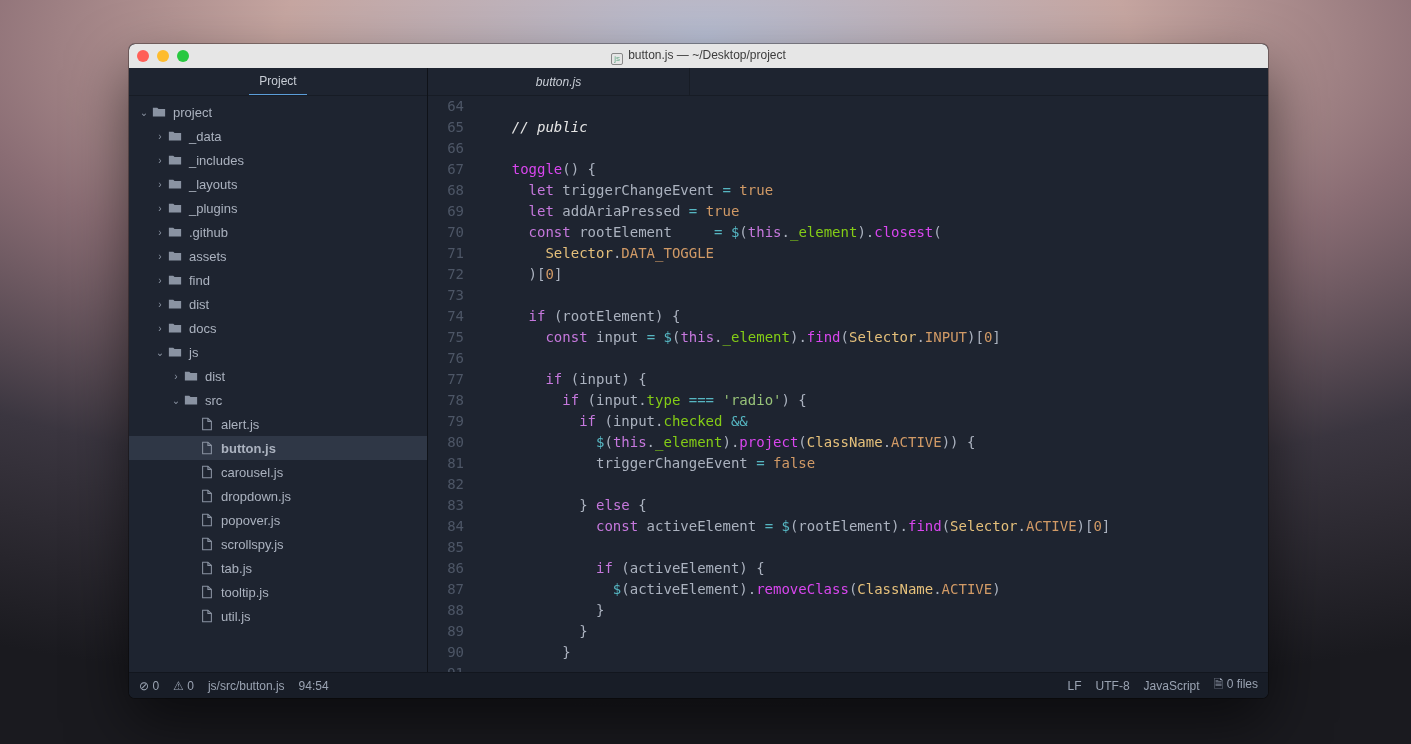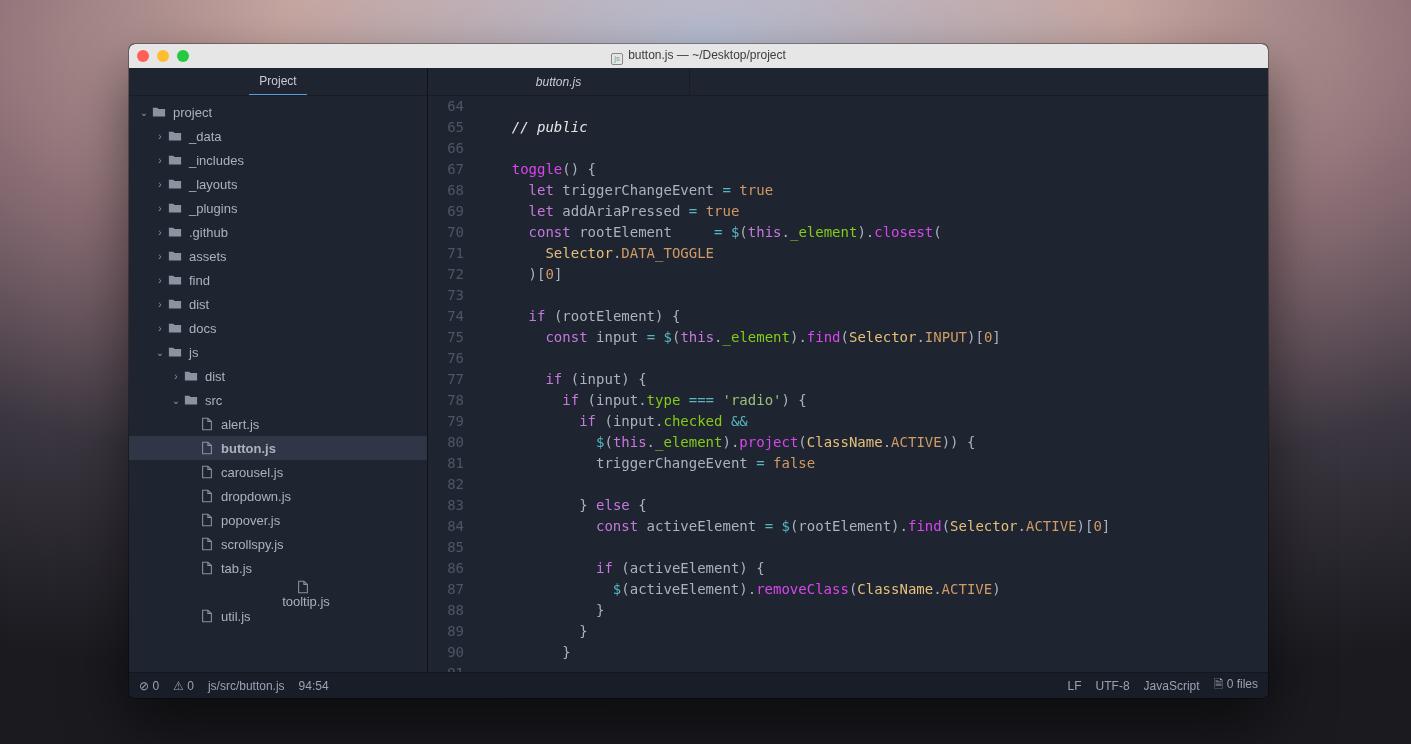--- a/index.html
+++ b/index.html
@@ -270,7 +270,7 @@
             </span>
             <span>tab.js</span>
           </div>
-          <div class="tree-row" style="padding-left: 56px; flex-direction: column;">
+          <div class="tree-row" style="padding-left: 56px;">
             <span class="chev"></span>
             <span class="fico">
               <svg viewBox="0 0 16 16">

